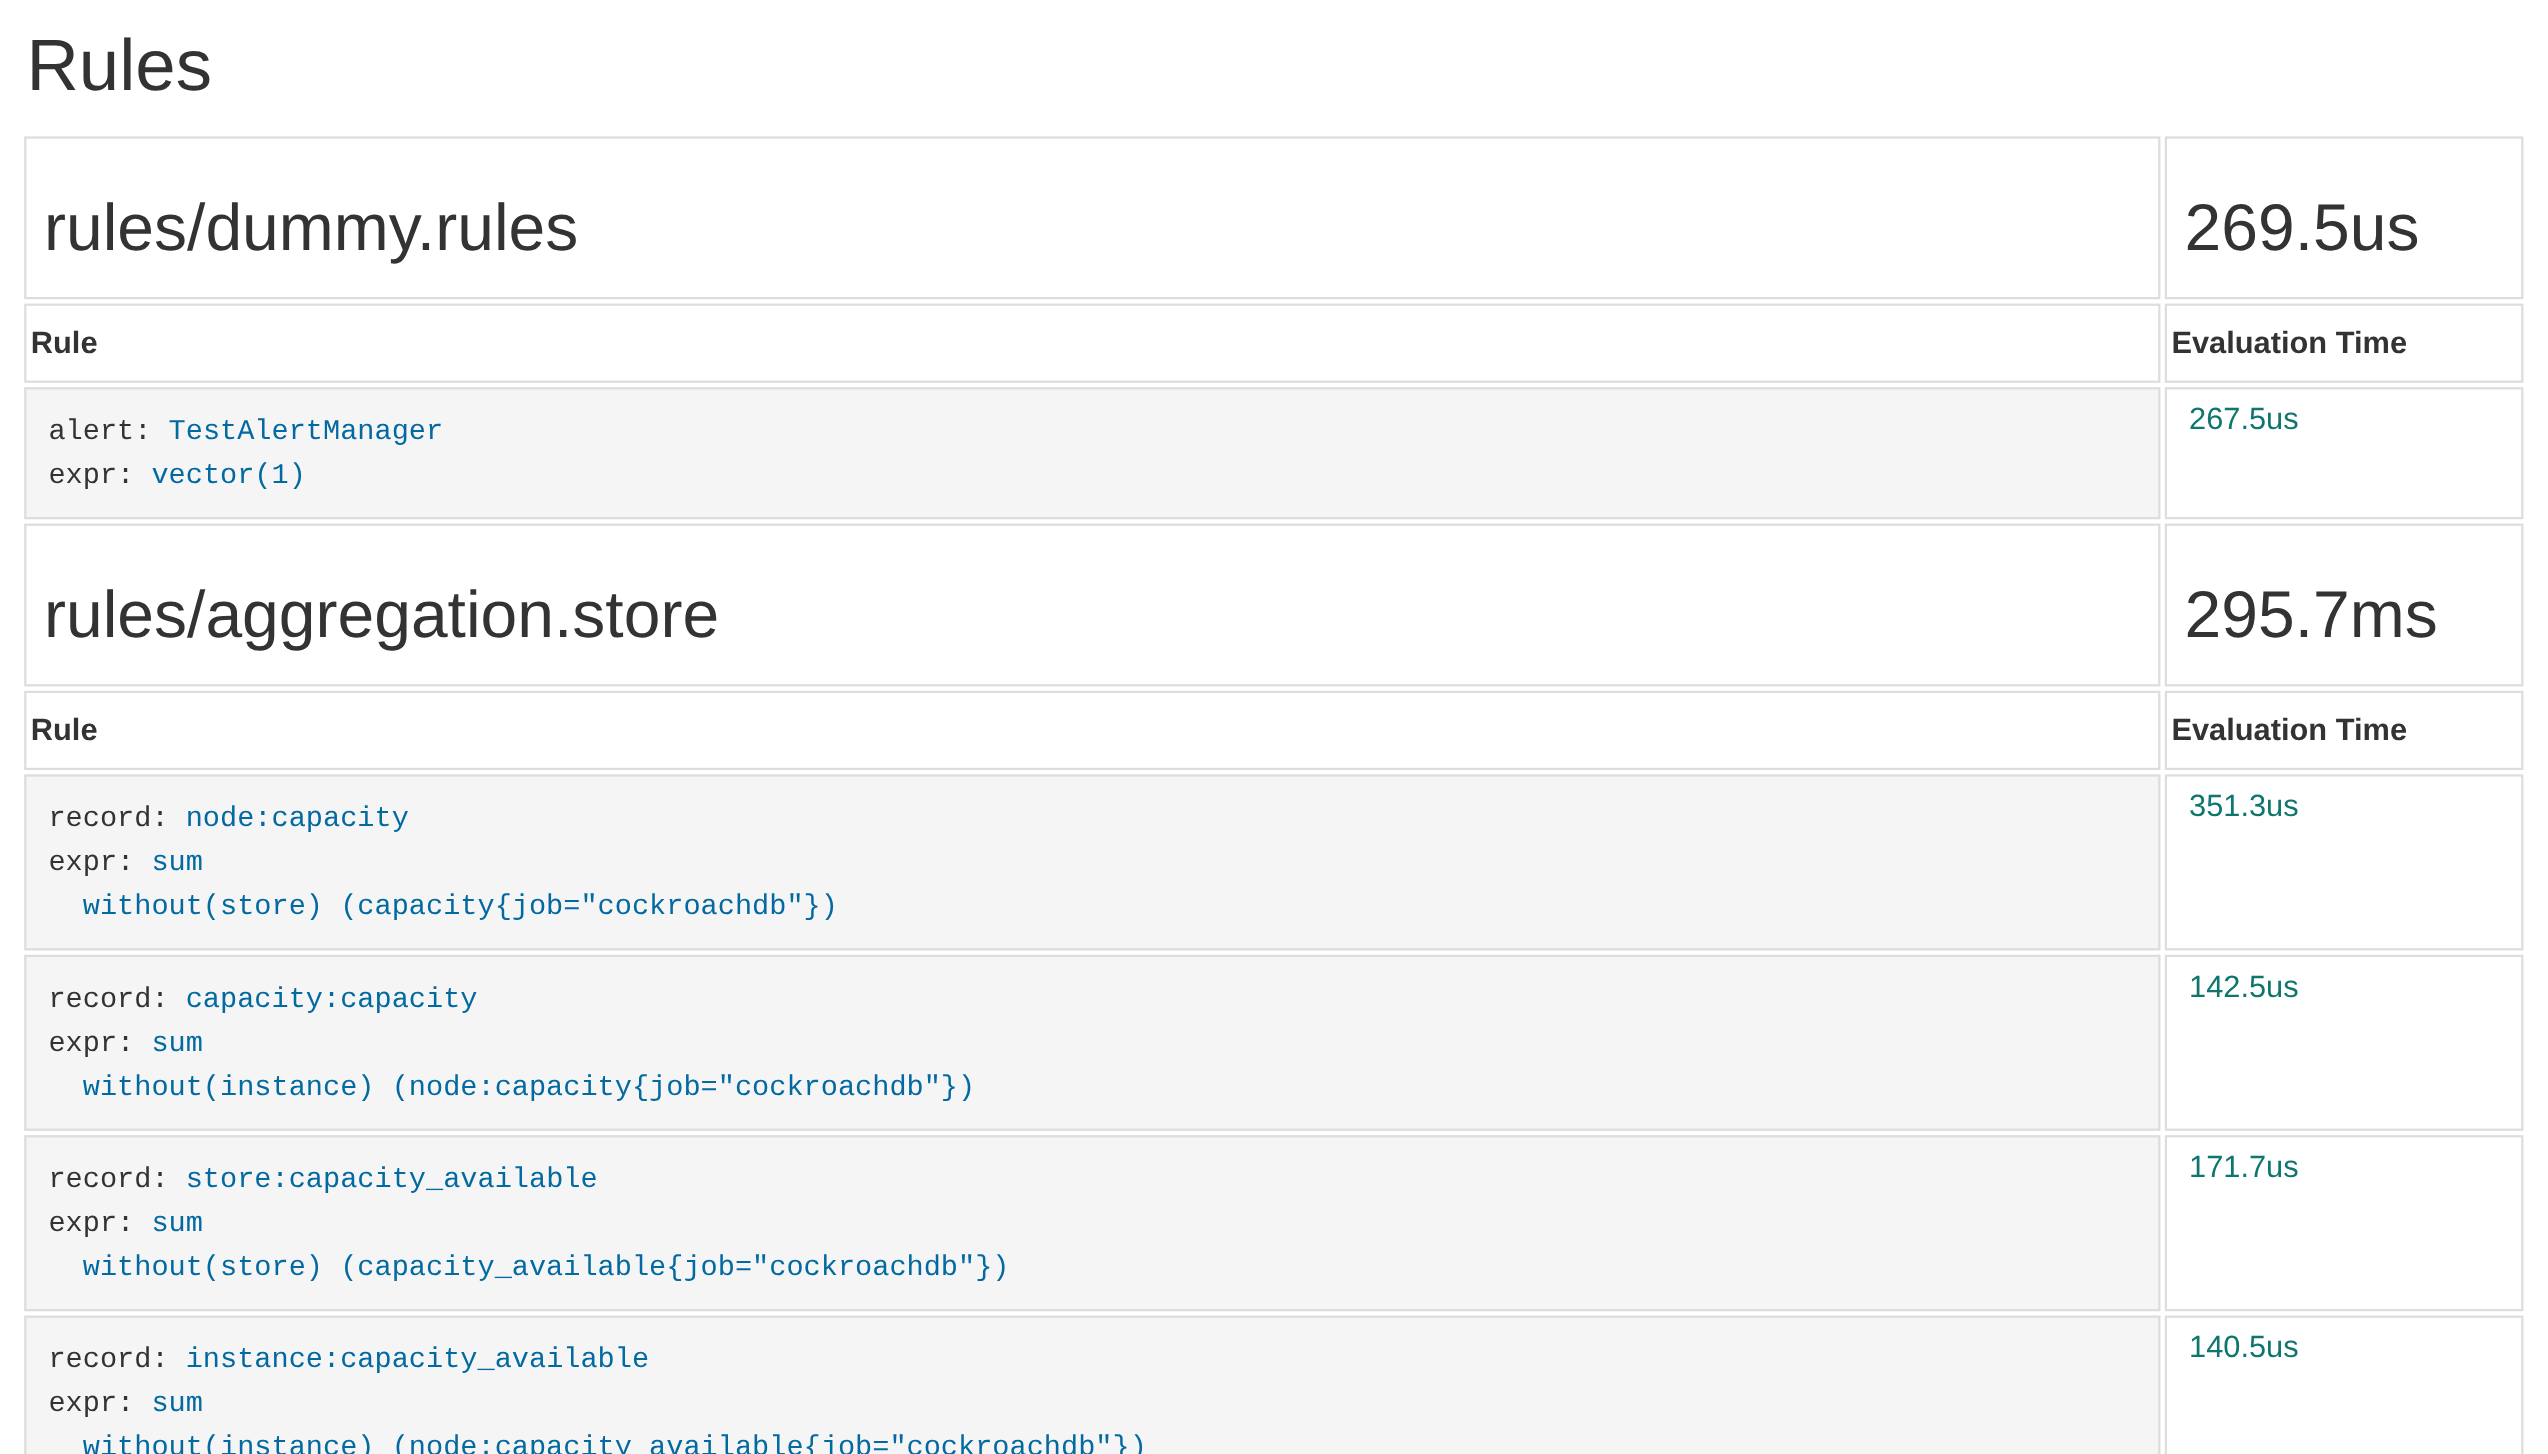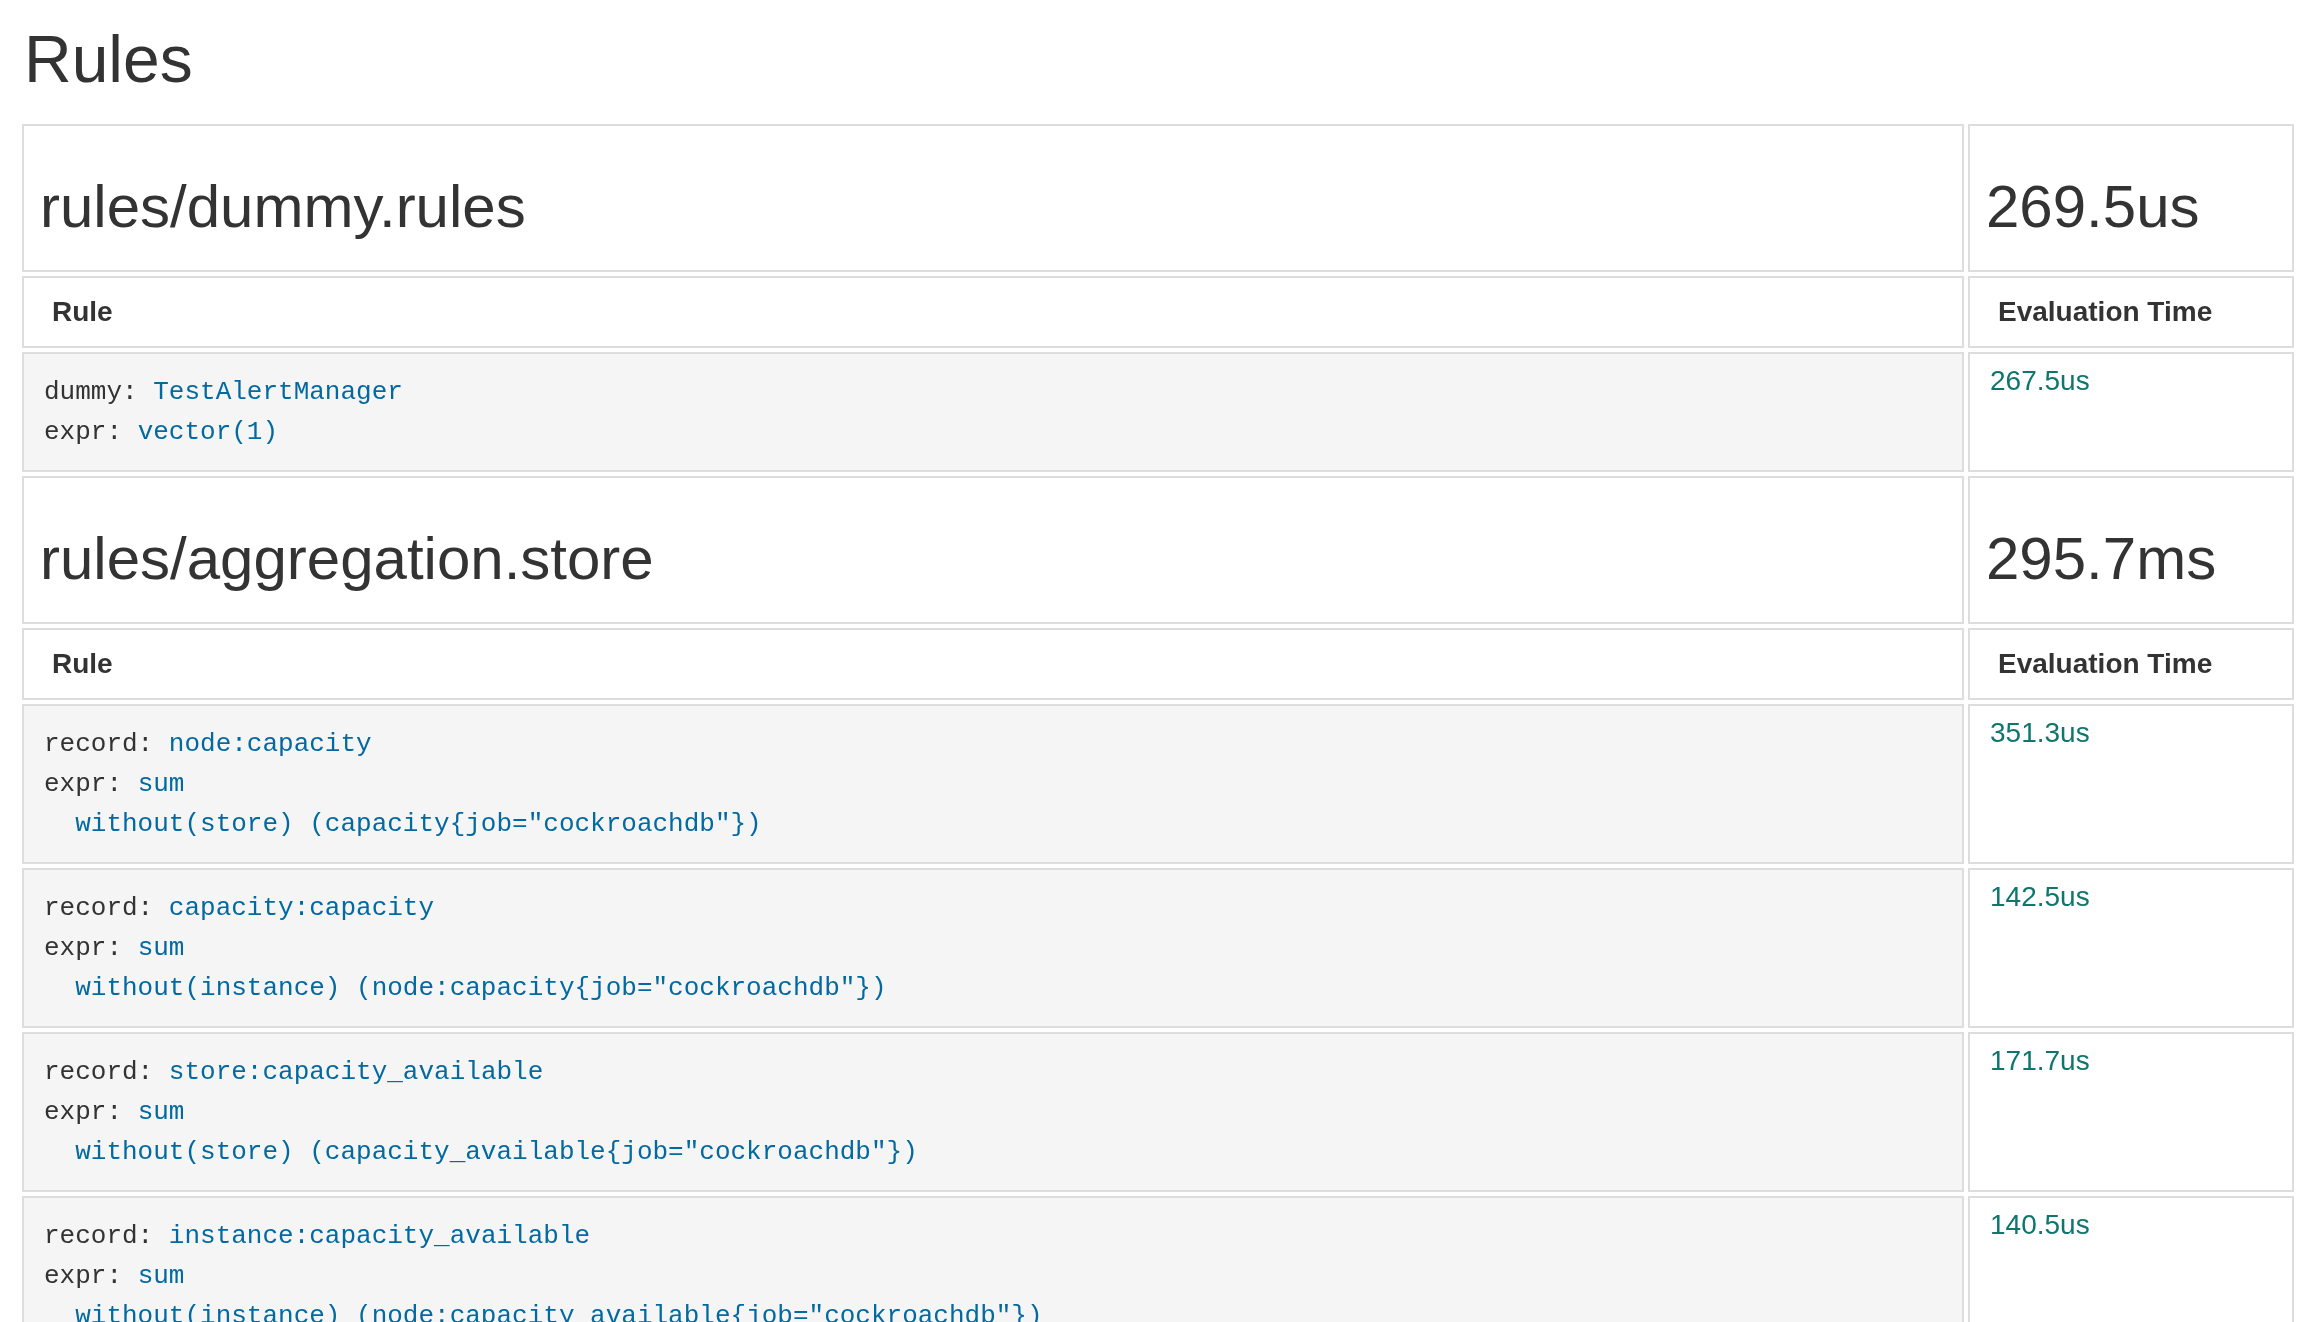--- a/index.html
+++ b/index.html
@@ -54,7 +54,7 @@
   
   th.col-header {
     background: #ffffff;
-    padding: 14px 28px;
+    padding: 14px 4px;
     font-size: 28px;
     line-height: 40px;
     font-weight: 700;

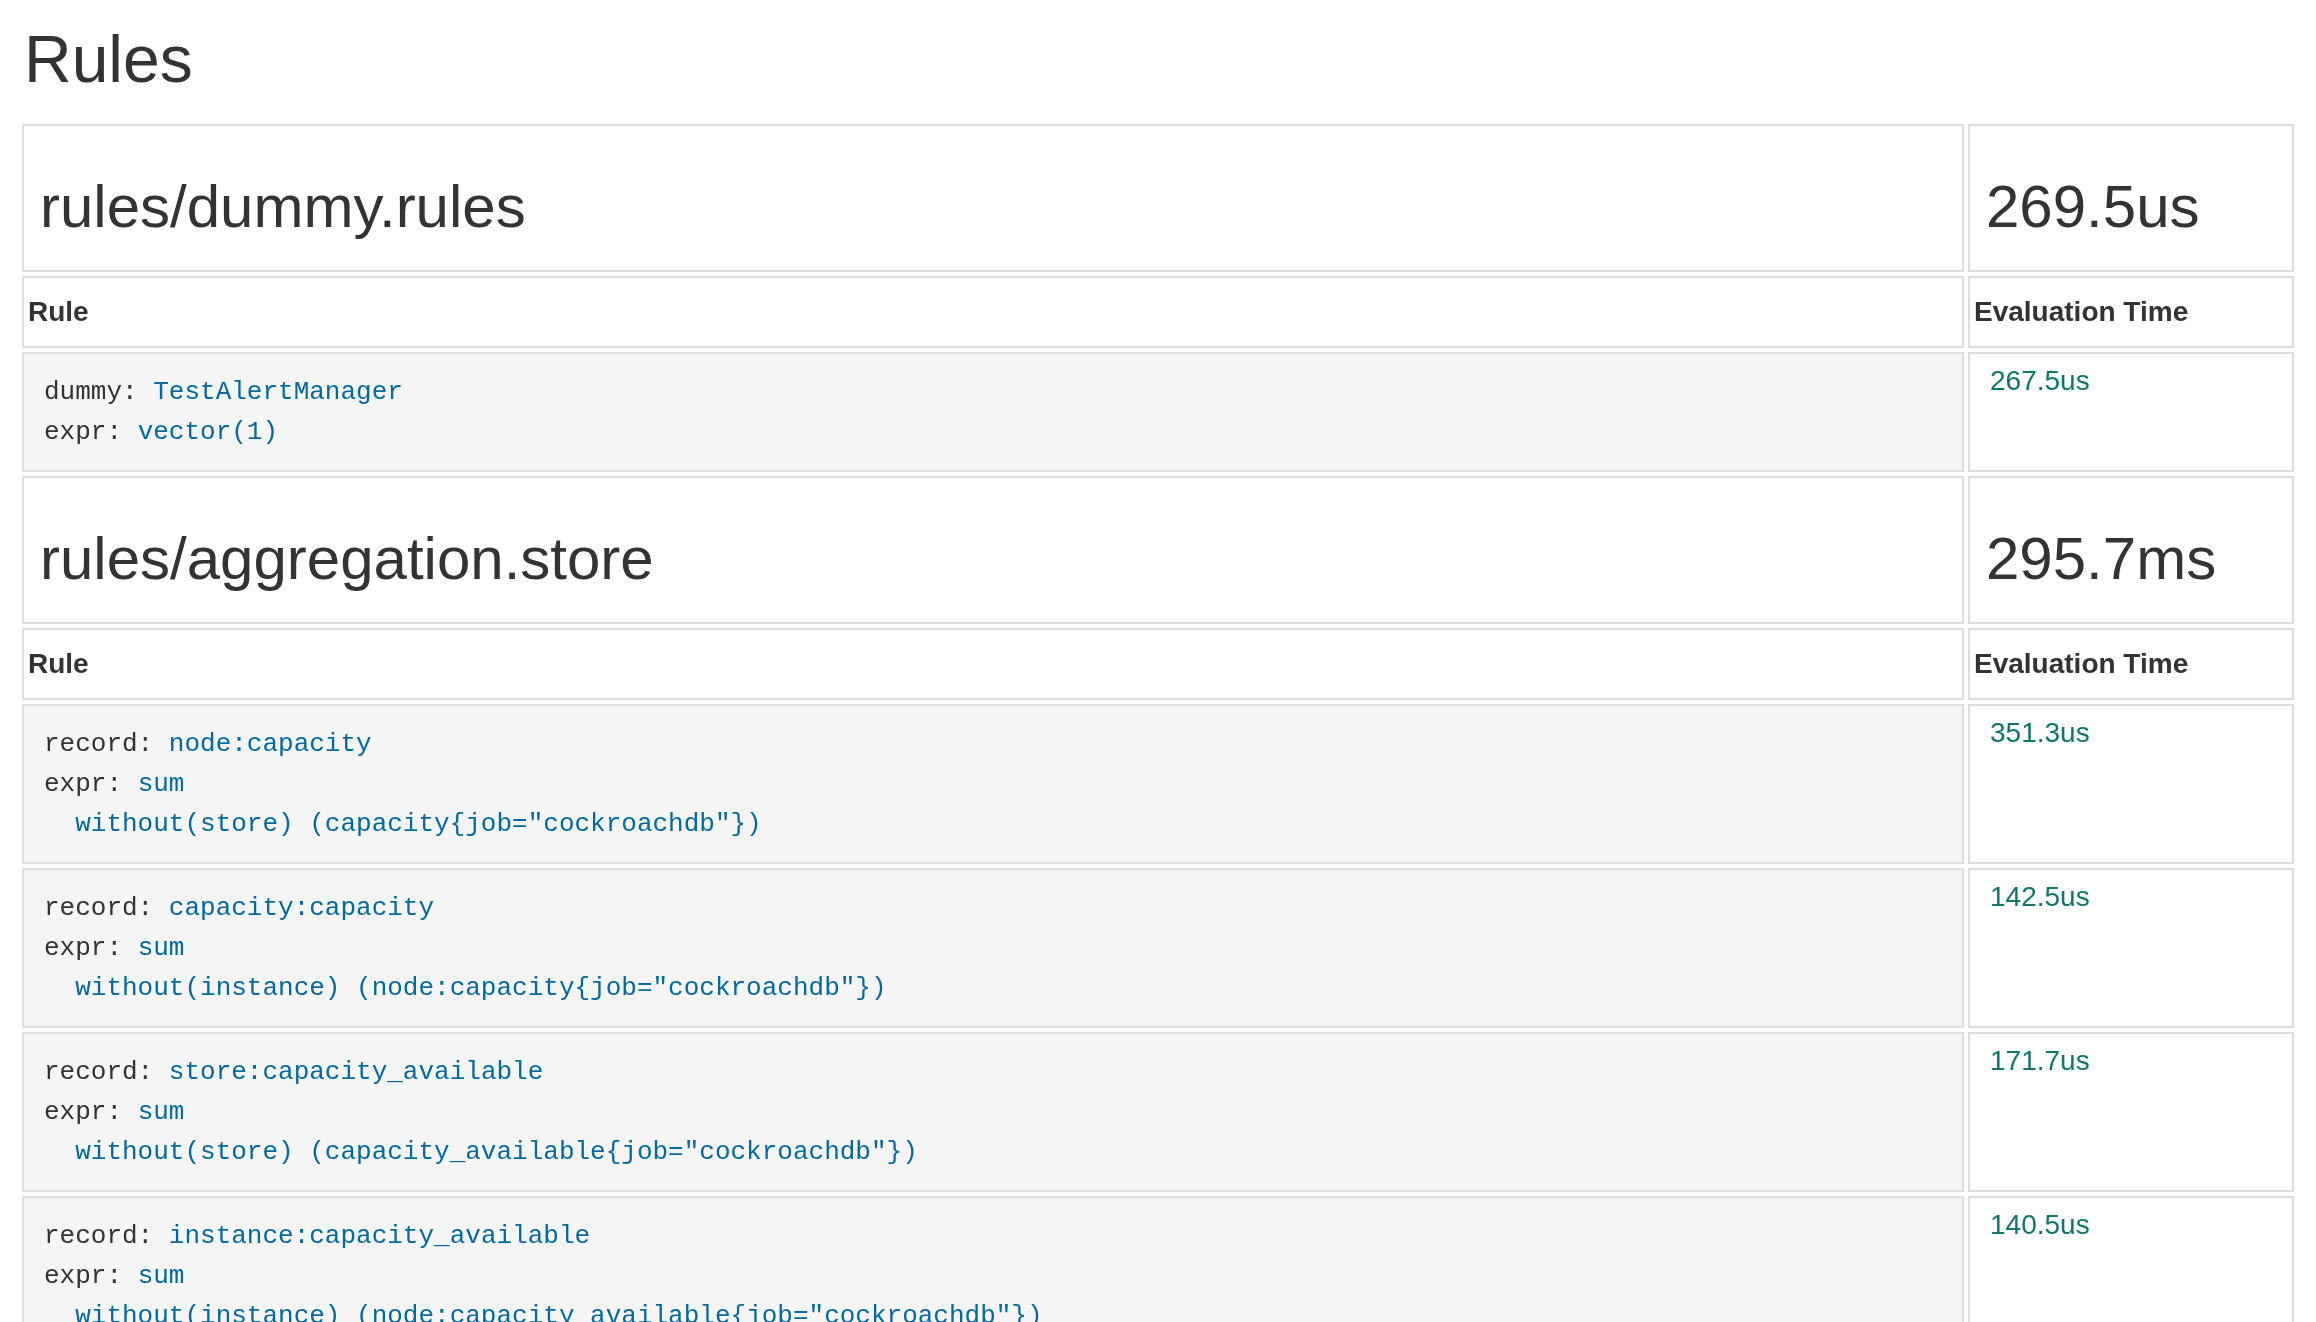--- a/index.html
+++ b/index.html
@@ -117,7 +117,7 @@
     </tr>
     <tr>
       <td class="rule-cell">
-          <pre class="rule-code"><span class="code-label">dummy:</span> <a class="code-link">TestAlertManager</a>
+          <pre class="rule-code"><span class="code-label">alert:</span> <a class="code-link">TestAlertManager</a>
 <span class="code-label">expr:</span> <a class="code-link">vector(1)</a></pre>
         </td>
       <td class="time-cell">267.5us</td>

